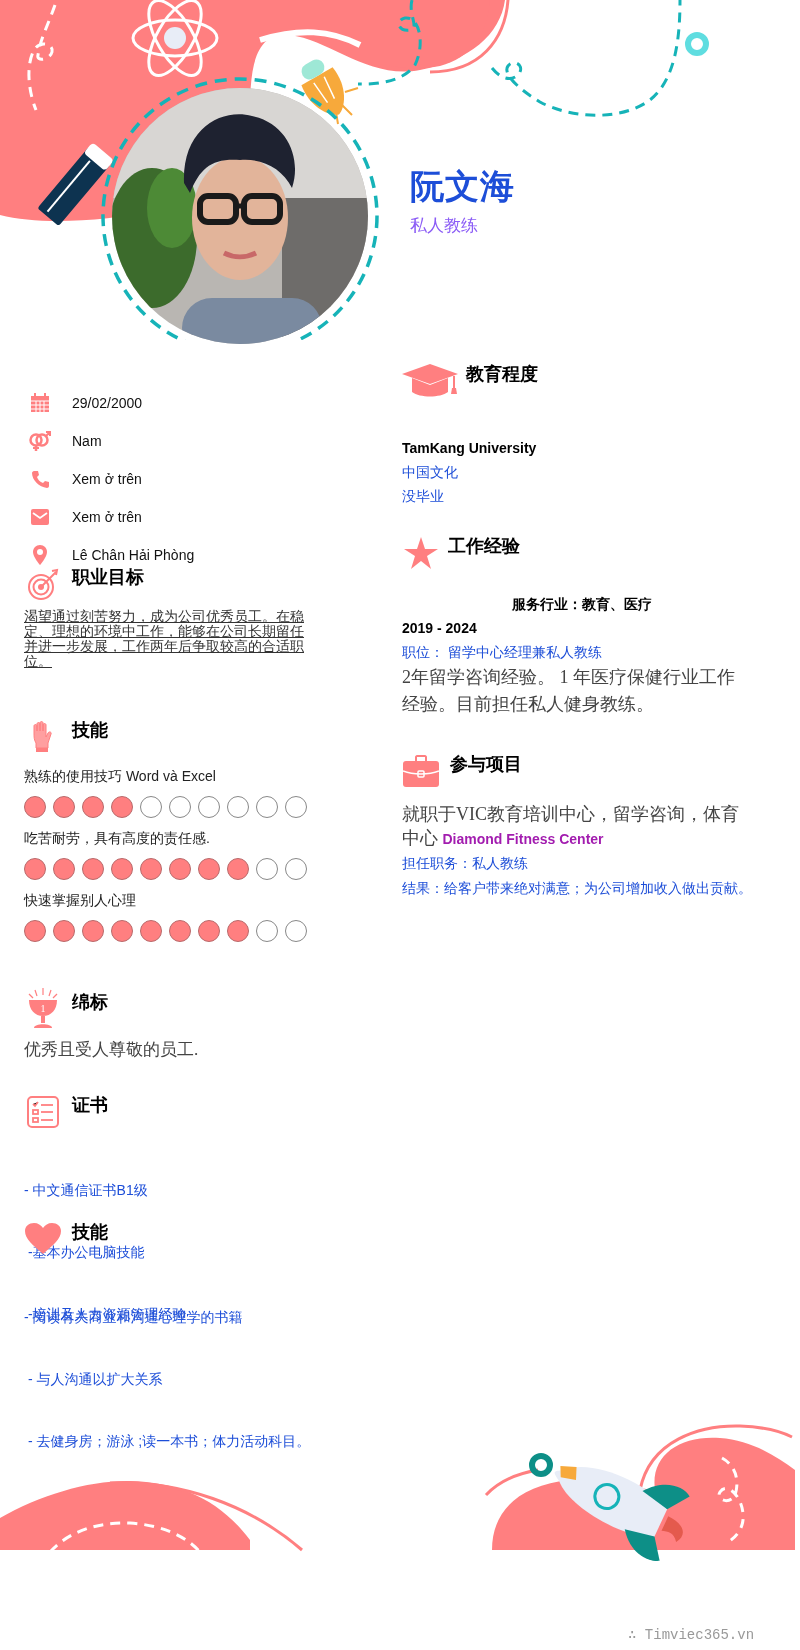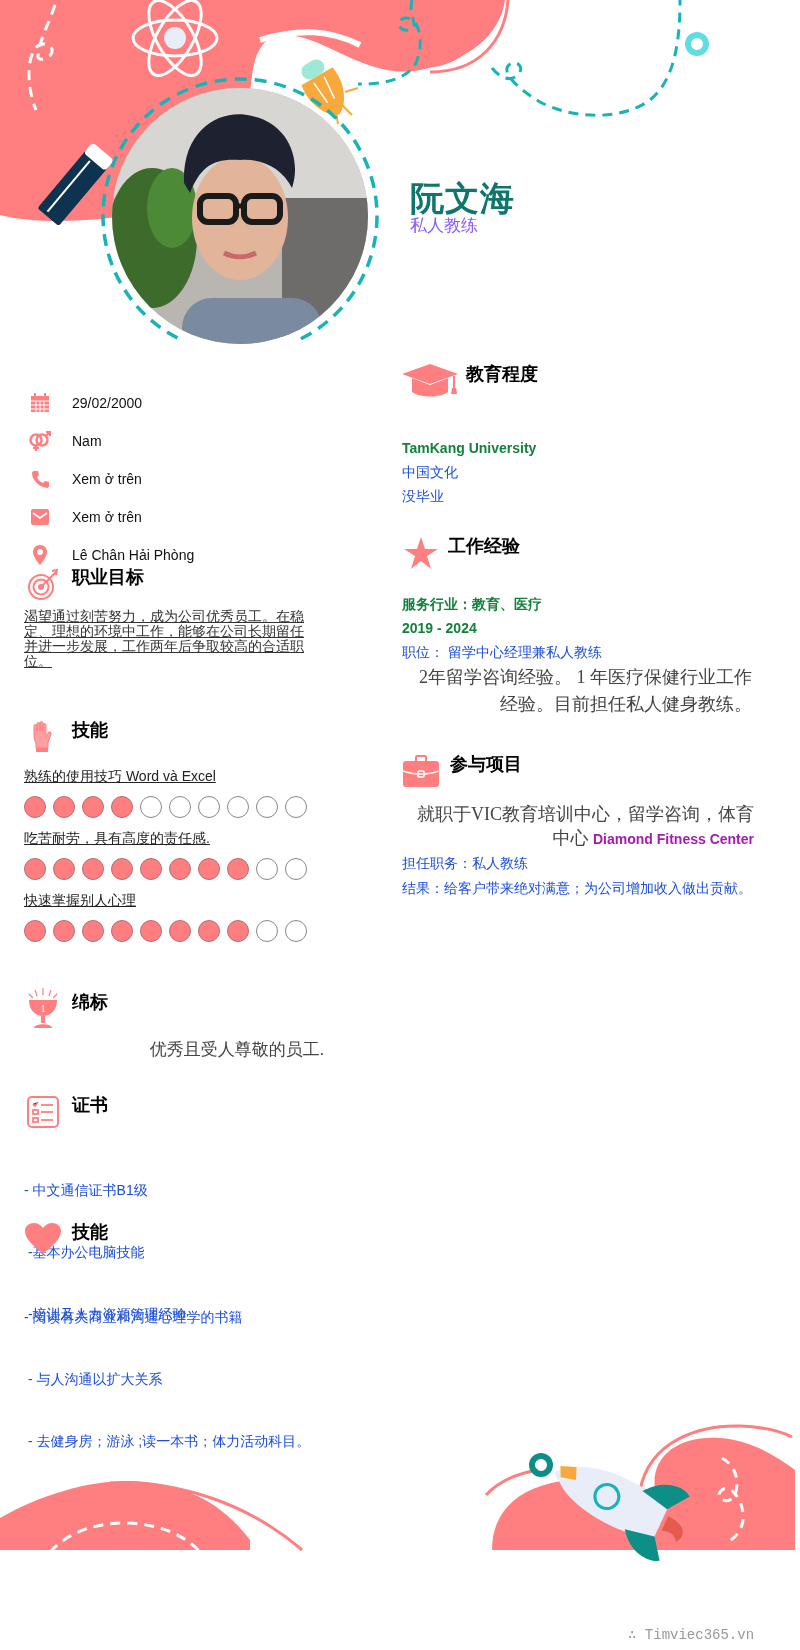--- a/index.html
+++ b/index.html
@@ -9,7 +9,7 @@
   .abs { position: absolute; }
 
   
-  .name { left: 410px; top: 164px; font-size: 34px; font-weight: bold; color: #0f766e; letter-spacing: 1px; margin-top: 12px; }
+  .name { left: 410px; top: 164px; font-size: 34px; font-weight: bold; color: #1d4ed8; letter-spacing: 1px; }
   .role { left: 410px; top: 214px; font-size: 17px; color: #8b5cf6; }
 
   .avatar { left: 112px; top: 88px; width: 256px; height: 256px; border-radius: 50%; overflow: hidden; }

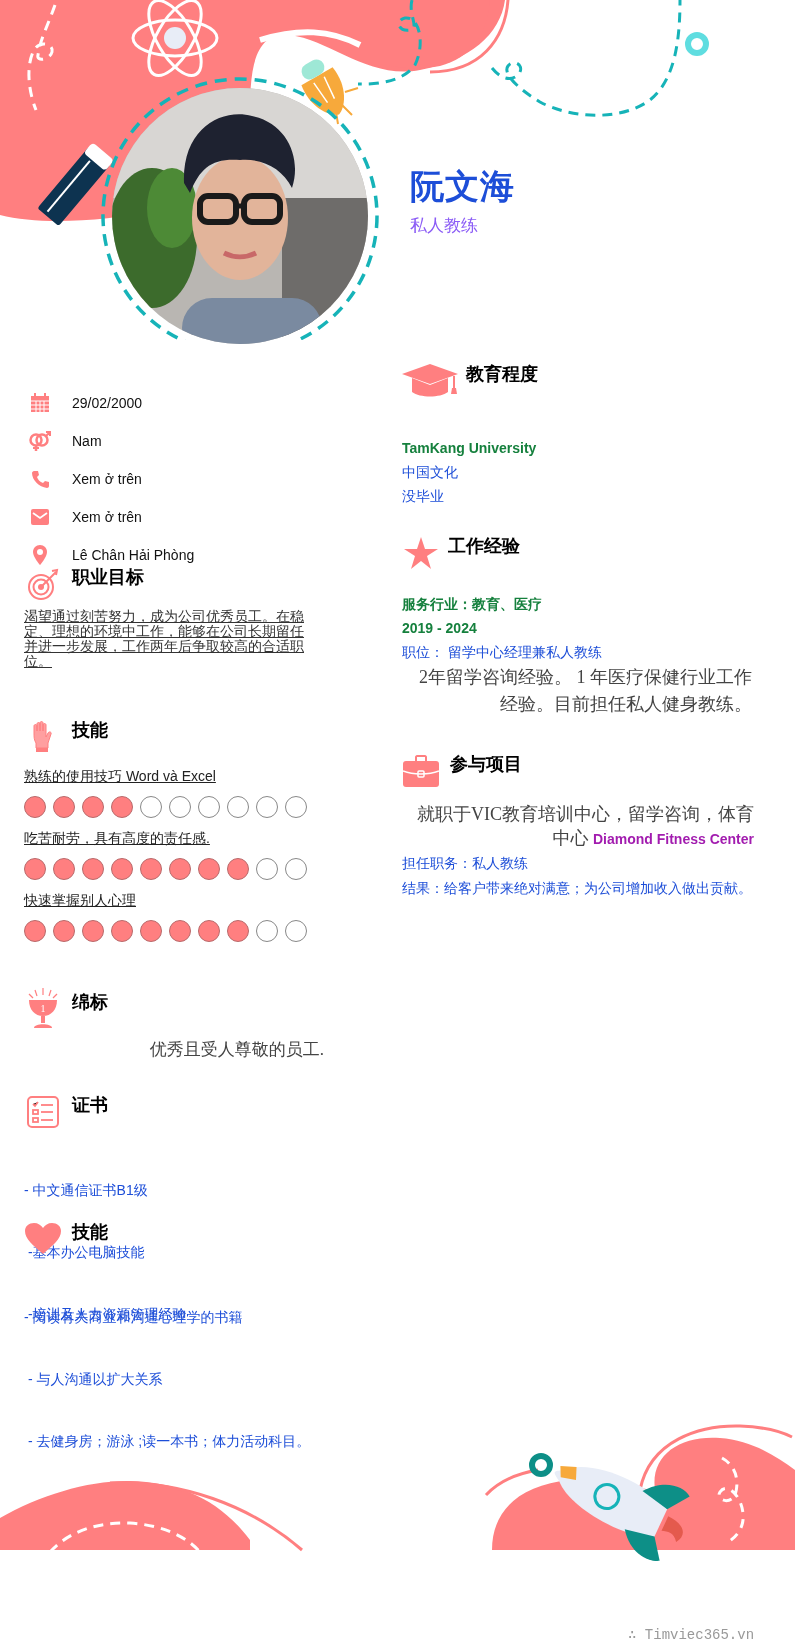--- a/index.html
+++ b/index.html
@@ -36,7 +36,7 @@
 
   .list-line { font-size: 14px; color: #1d4ed8; line-height: 26px; }
 
-  .bold { font-weight: bold; color: #15803d; }
+  .bold { font-weight: bold; color: #000000; }
   .watermark { left: 628px; top: 1626px; font-family: "Liberation Mono", "DejaVu Sans Mono", monospace; font-size: 14px; color: #999; }
 </style>
 </head>

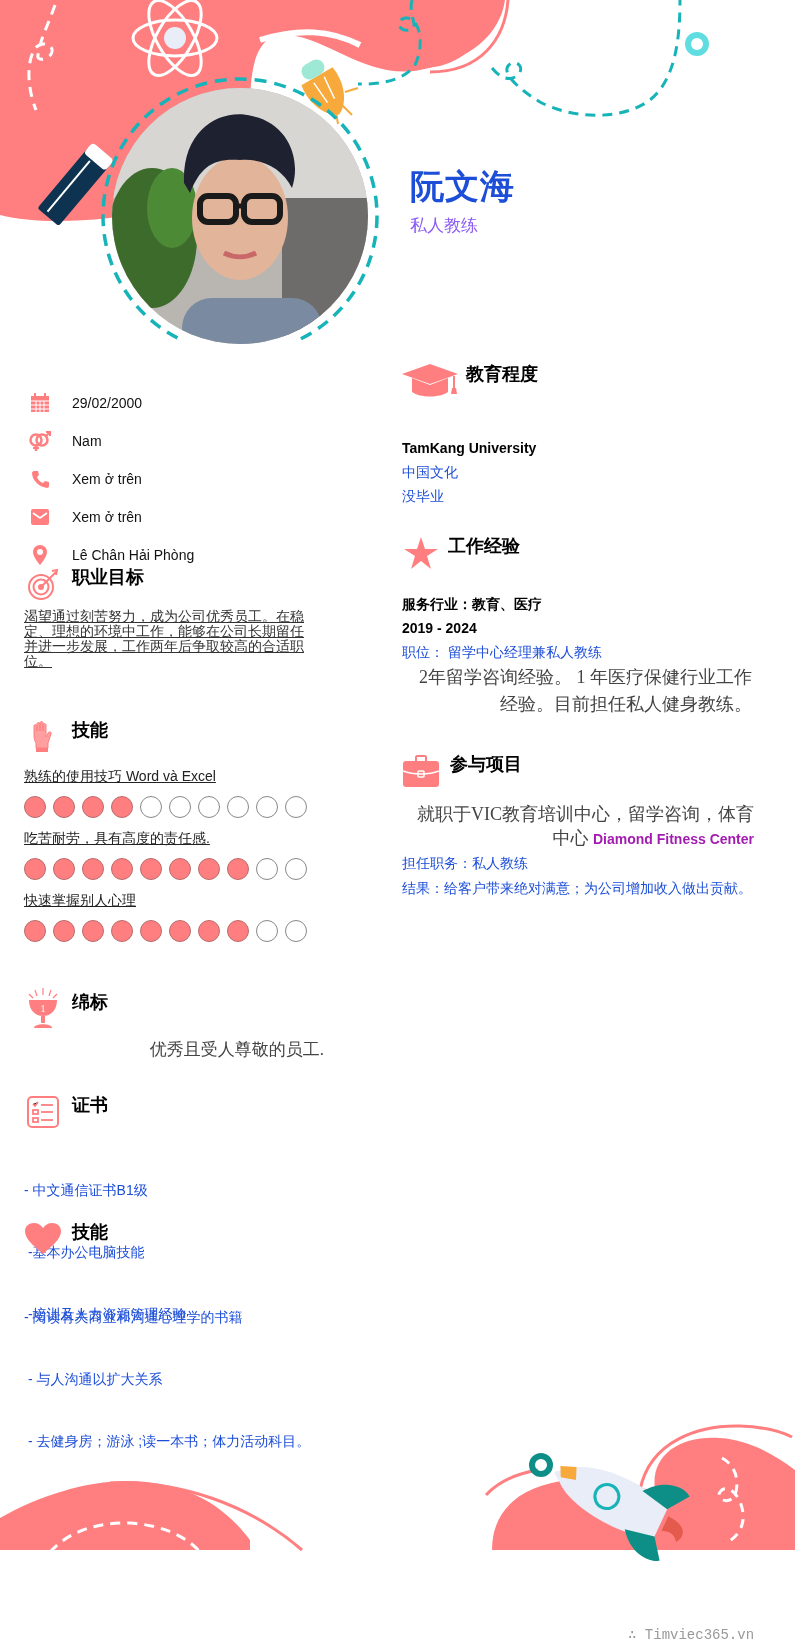--- a/index.html
+++ b/index.html
@@ -324,7 +324,7 @@
     <span class="title">工作经验</span>
   </div>
   <div style="margin-top:20px;">
-    <div class="list-line bold" style="line-height:24px;">服务行业：教育、医疗</div>
+    <div class="list-line bold" style="line-height:24px;text-align:center;">服务行业：教育、医疗</div>
     <div class="list-line bold" style="line-height:24px;">2019 - 2024</div>
     <div class="list-line" style="line-height:24px;">职位： 留学中心经理兼私人教练</div>
     <div class="big-para" style="width:350px;">2年留学咨询经验。 1 年医疗保健行业工作经验。目前担任私人健身教练。</div>

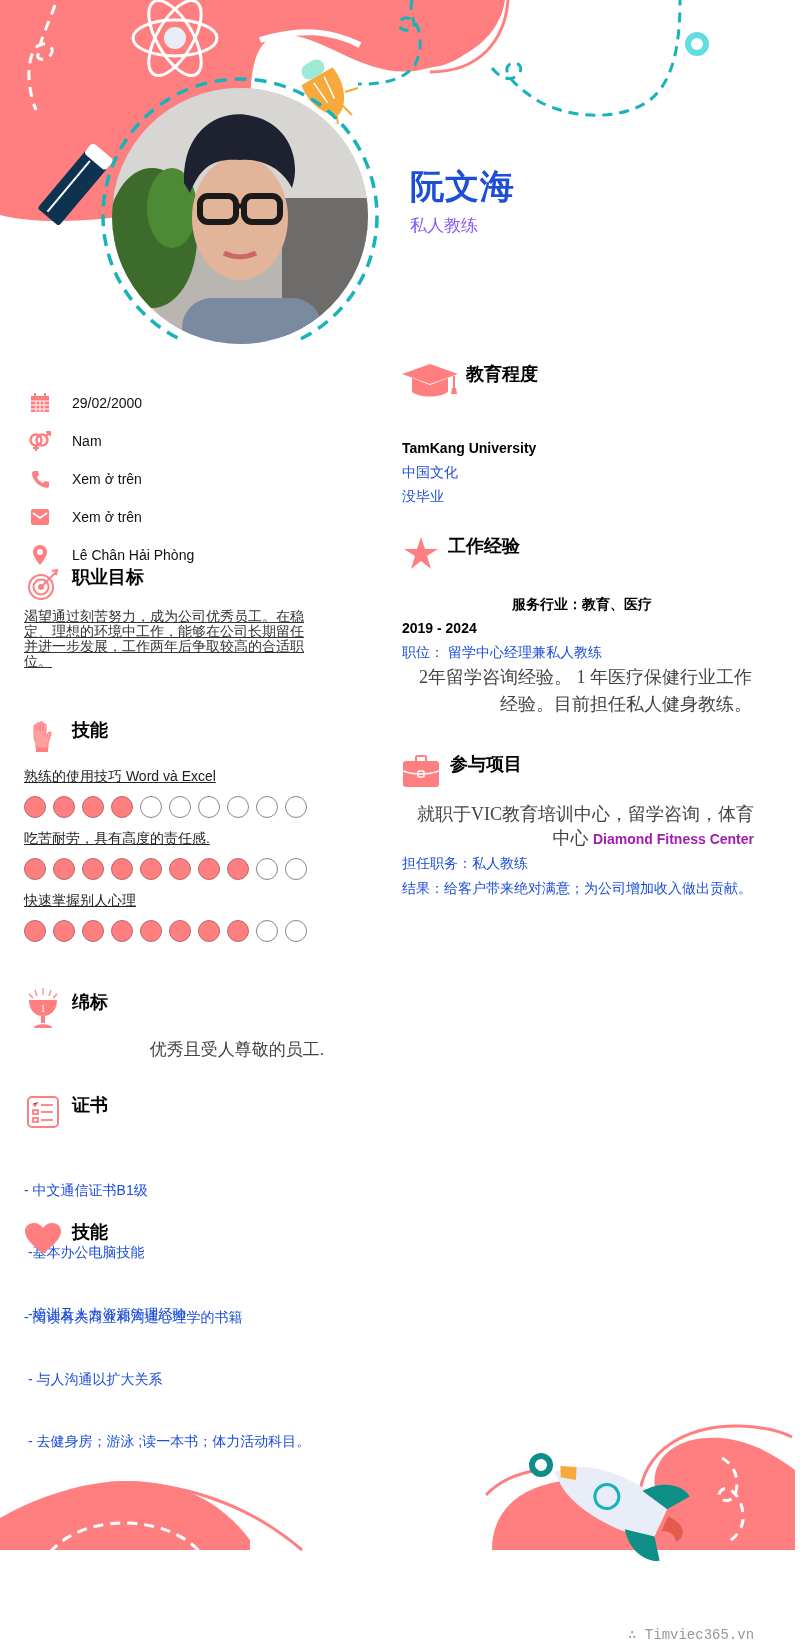--- a/index.html
+++ b/index.html
@@ -26,7 +26,7 @@
   .sec-head .title { font-size: 18px; font-weight: bold; color: #000; }
 
   .para { font-size: 14px; color: #222; line-height: 15px; text-decoration: underline; }
-  .big-para { font-size: 18px; color: #444; line-height: 27px; font-family: "Liberation Serif", "DejaVu Serif", serif; text-align: right; }
+  .big-para { font-size: 18px; color: #444; line-height: 27px; font-family: "Liberation Serif", "DejaVu Serif", serif; }
 
   .dots { display: flex; gap: 7px; margin-top: 10px; margin-bottom: 12px; }
   .dot { width: 22px; height: 22px; border-radius: 50%; border: 1.5px solid #888; background: #fff; }

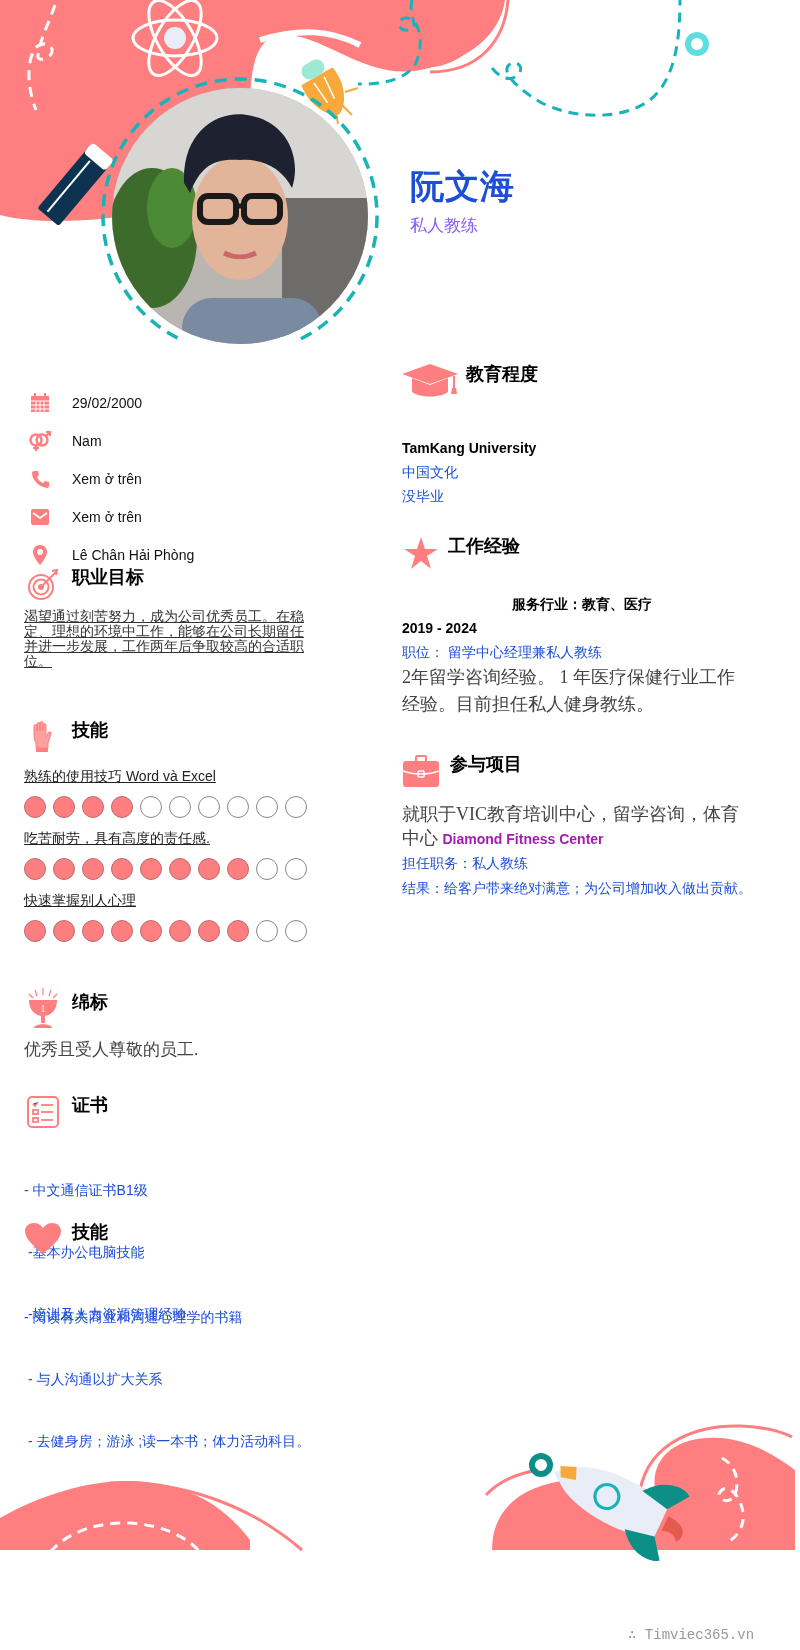--- a/index.html
+++ b/index.html
@@ -32,7 +32,7 @@
   .dot { width: 22px; height: 22px; border-radius: 50%; border: 1.5px solid #888; background: #fff; }
   .dot.on { background: #ff7f80; border-color: #b96a6b; }
 
-  .skill-label { font-size: 14px; color: #222; margin-top: 2px; text-decoration: underline; }
+  .skill-label { font-size: 14px; color: #222; margin-top: 2px; }
 
   .list-line { font-size: 14px; color: #1d4ed8; line-height: 26px; }
 

